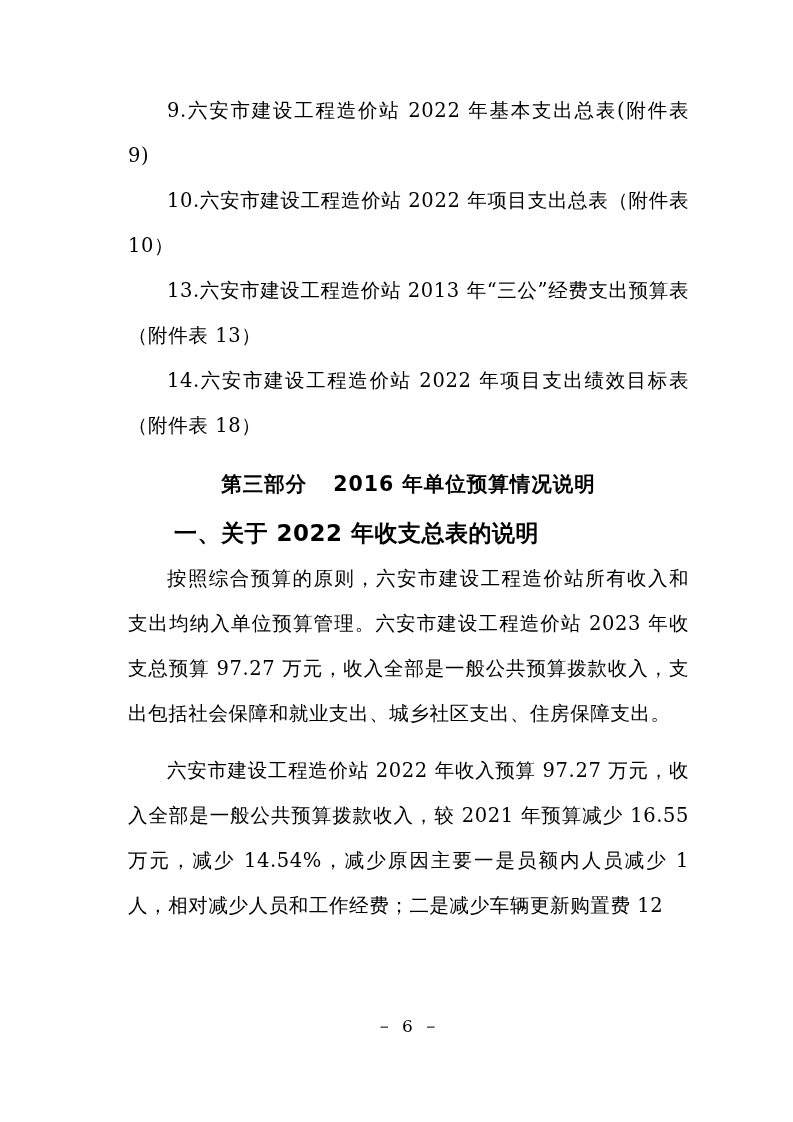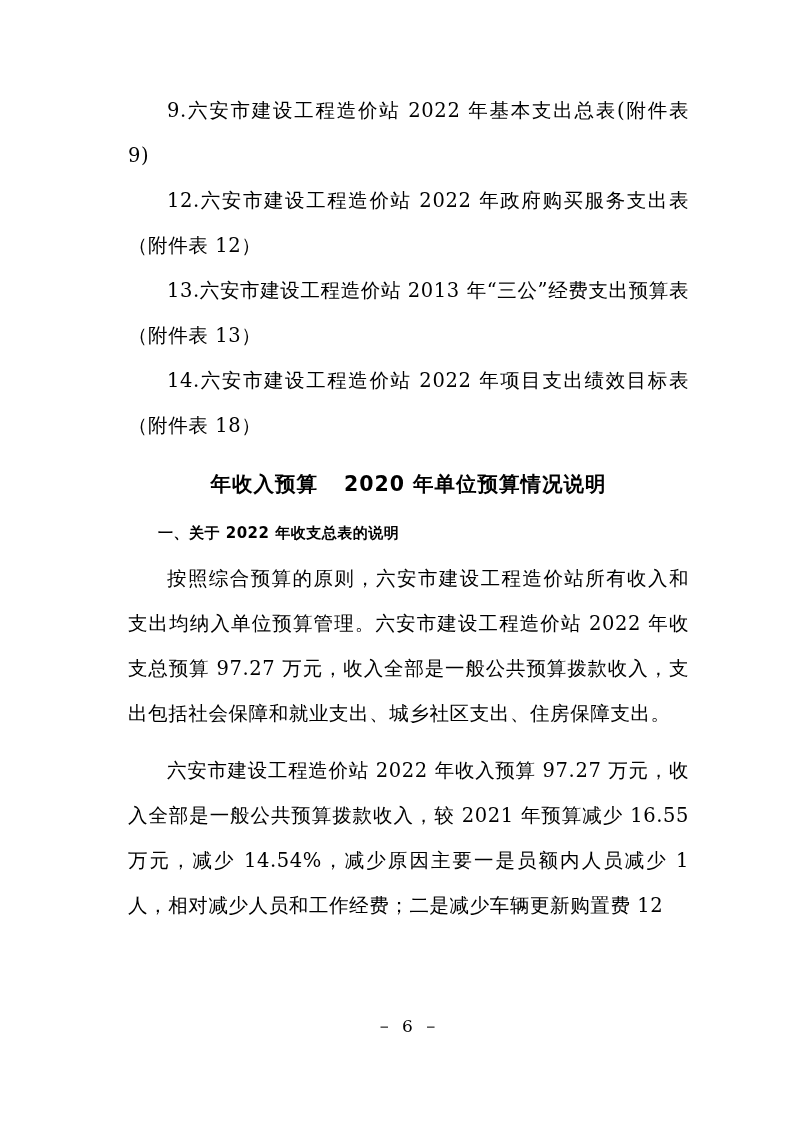--- a/index.html
+++ b/index.html
@@ -78,6 +78,7 @@
   <div class="doc-body">
 
     <p class="para">9.六安市建设工程造价站 2022 年基本支出总表(附件表 9)</p>
+    <p class="para">10.六安市建设工程造价站 2022 年项目支出总表（附件表 10）</p>
     <p class="para">12.六安市建设工程造价站 2022 年政府购买服务支出表（附件表 12）</p>
     <p class="para">13.六安市建设工程造价站 2013 年“三公”经费支出预算表（附件表 13）</p>
     <p class="para">14.六安市建设工程造价站 2022 年项目支出绩效目标表（附件表 18）</p>

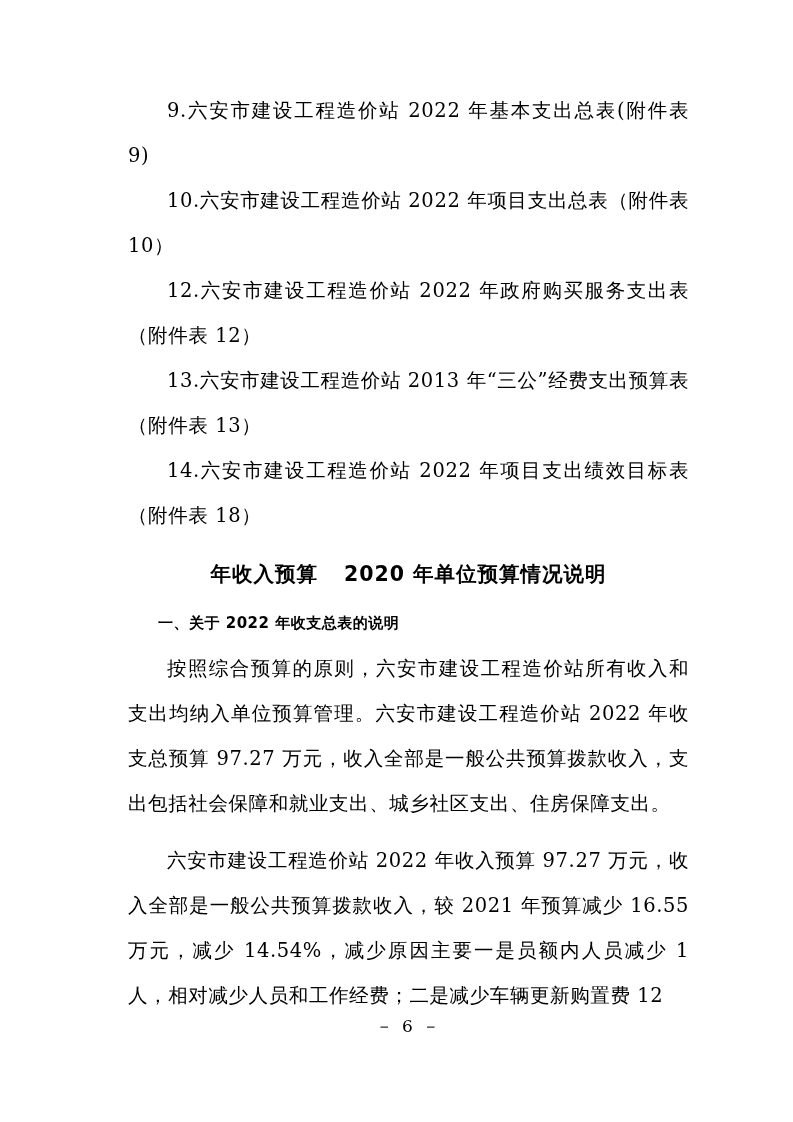--- a/index.html
+++ b/index.html
@@ -79,7 +79,6 @@
 
     <p class="para">9.六安市建设工程造价站 2022 年基本支出总表(附件表 9)</p>
     <p class="para">10.六安市建设工程造价站 2022 年项目支出总表（附件表 10）</p>
-    <p class="para">12.六安市建设工程造价站 2022 年政府购买服务支出表（附件表 12）</p>
     <p class="para">13.六安市建设工程造价站 2013 年“三公”经费支出预算表（附件表 13）</p>
     <p class="para">14.六安市建设工程造价站 2022 年项目支出绩效目标表（附件表 18）</p>
 

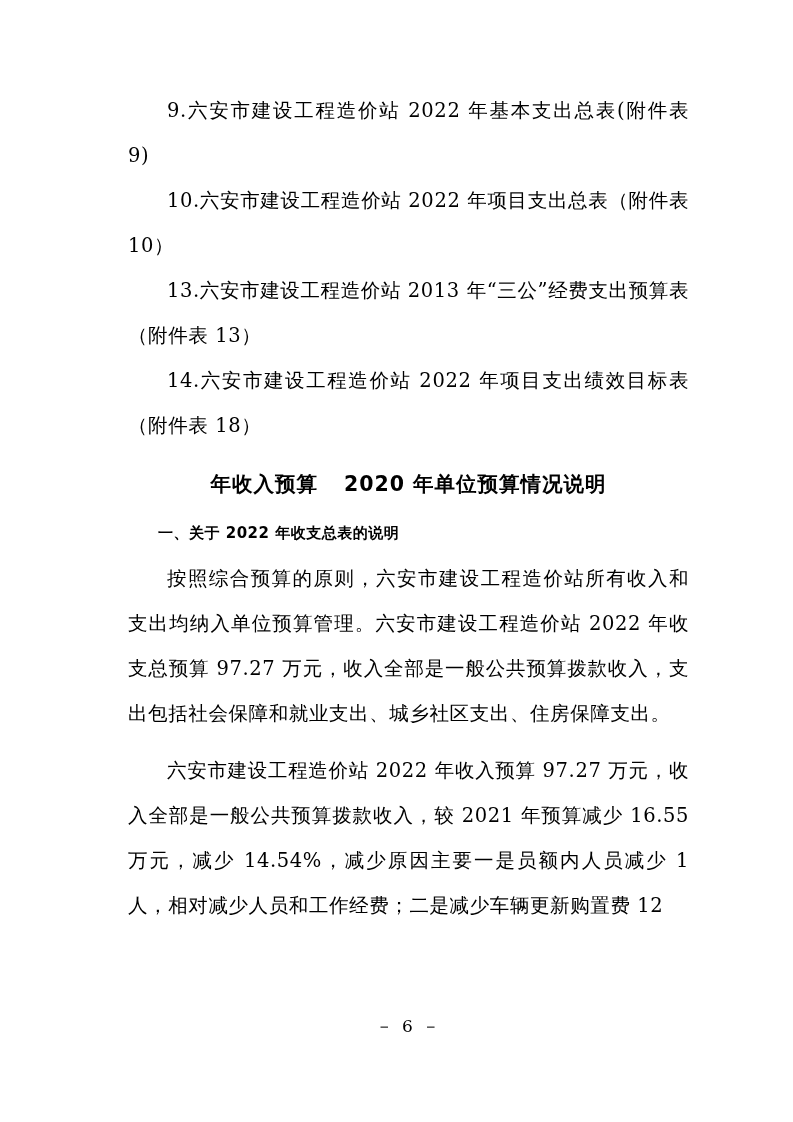--- a/index.html
+++ b/index.html
@@ -82,7 +82,7 @@
     <p class="para">13.六安市建设工程造价站 2013 年“三公”经费支出预算表（附件表 13）</p>
     <p class="para">14.六安市建设工程造价站 2022 年项目支出绩效目标表（附件表 18）</p>
 
-    <h2 class="section-title"><span>年收入预算</span><span class="gap"></span><span>2020 年单位预算情况说明</span></h2>
+    <h2 class="section-title"><span>第三部分</span><span class="gap"></span><span>2020 年单位预算情况说明</span></h2>
 
     <h3 class="sub-title">一、关于 2022 年收支总表的说明</h3>
     <p class="para">按照综合预算的原则，六安市建设工程造价站所有收入和支出均纳入单位预算管理。六安市建设工程造价站 2022 年收支总预算 97.27 万元，收入全部是一般公共预算拨款收入，支出包括社会保障和就业支出、城乡社区支出、住房保障支出。</p>

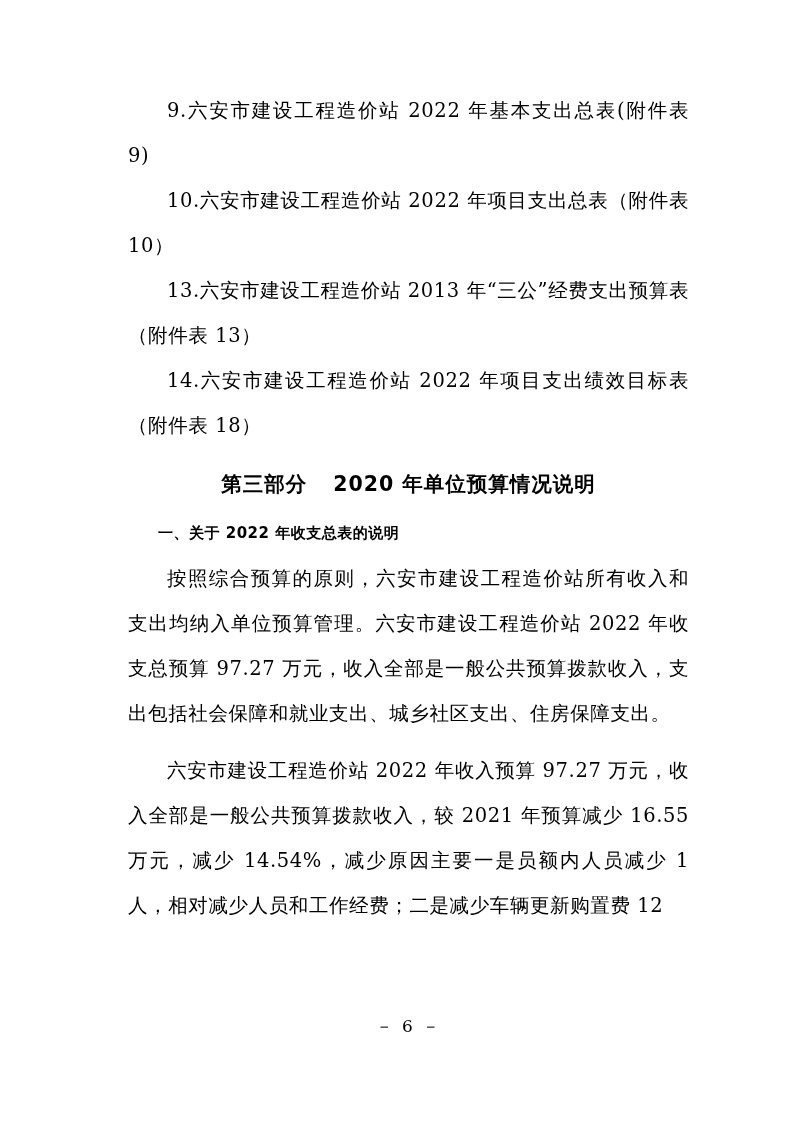--- a/index.html
+++ b/index.html
@@ -82,7 +82,7 @@
     <p class="para">13.六安市建设工程造价站 2013 年“三公”经费支出预算表（附件表 13）</p>
     <p class="para">14.六安市建设工程造价站 2022 年项目支出绩效目标表（附件表 18）</p>
 
-    <h2 class="section-title"><span>第三部分</span><span class="gap"></span><span>2020 年单位预算情况说明</span></h2>
+    <h2 class="section-title"><span>第三部分</span><span class="gap"></span><span>2016 年单位预算情况说明</span></h2>
 
     <h3 class="sub-title">一、关于 2022 年收支总表的说明</h3>
     <p class="para">按照综合预算的原则，六安市建设工程造价站所有收入和支出均纳入单位预算管理。六安市建设工程造价站 2022 年收支总预算 97.27 万元，收入全部是一般公共预算拨款收入，支出包括社会保障和就业支出、城乡社区支出、住房保障支出。</p>

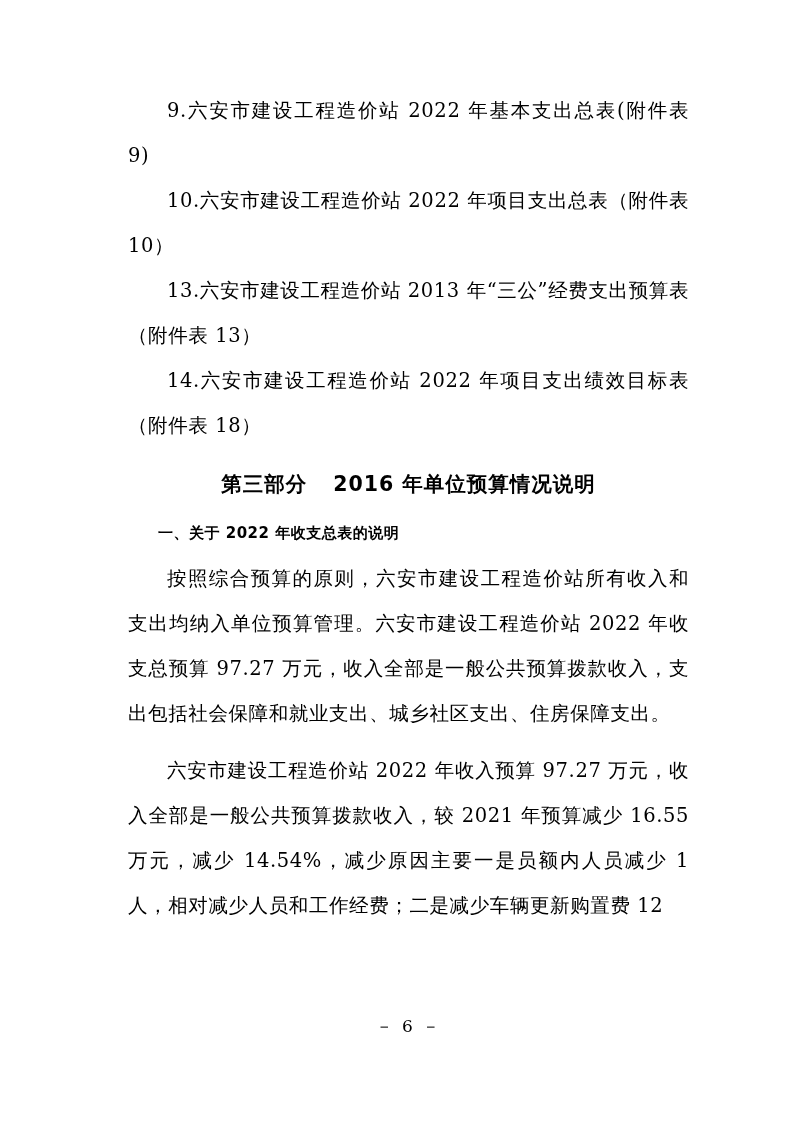--- a/index.html
+++ b/index.html
@@ -53,7 +53,7 @@
     text-indent: 2em;
     font-family: "DejaVu Sans", "Liberation Sans", sans-serif;
     font-weight: bold;
-    font-size: 15px;
+    font-size: 23px;
     line-height: 45px;
     letter-spacing: 0.5px;
   }

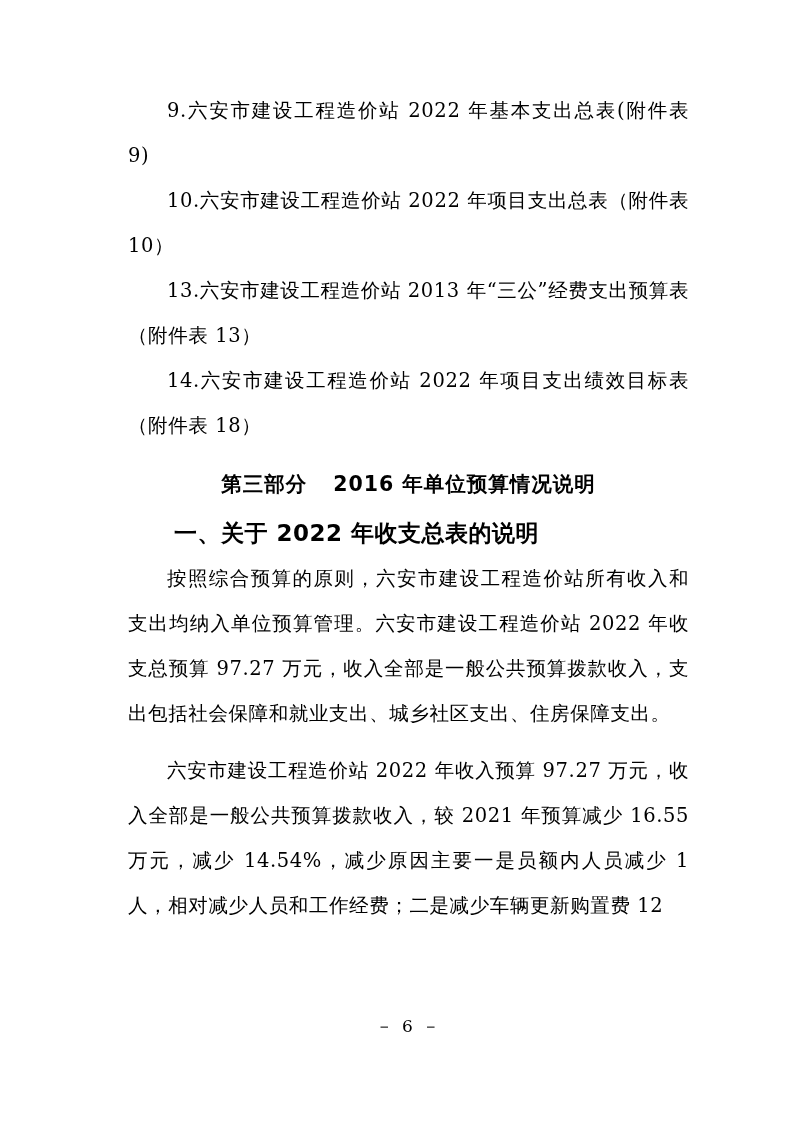--- a/index.html
+++ b/index.html
@@ -85,7 +85,7 @@
     <h2 class="section-title"><span>第三部分</span><span class="gap"></span><span>2016 年单位预算情况说明</span></h2>
 
     <h3 class="sub-title">一、关于 2022 年收支总表的说明</h3>
-    <p class="para">按照综合预算的原则，六安市建设工程造价站所有收入和支出均纳入单位预算管理。六安市建设工程造价站 2022 年收支总预算 97.27 万元，收入全部是一般公共预算拨款收入，支出包括社会保障和就业支出、城乡社区支出、住房保障支出。</p>
+    <p class="para">按照综合预算的原则，六安市建设工程造价站所有收入和支出均纳入单位预算管理。六安市建设工程造价站 2023 年收支总预算 97.27 万元，收入全部是一般公共预算拨款收入，支出包括社会保障和就业支出、城乡社区支出、住房保障支出。</p>
 
     <div class="spacer"></div>
 

